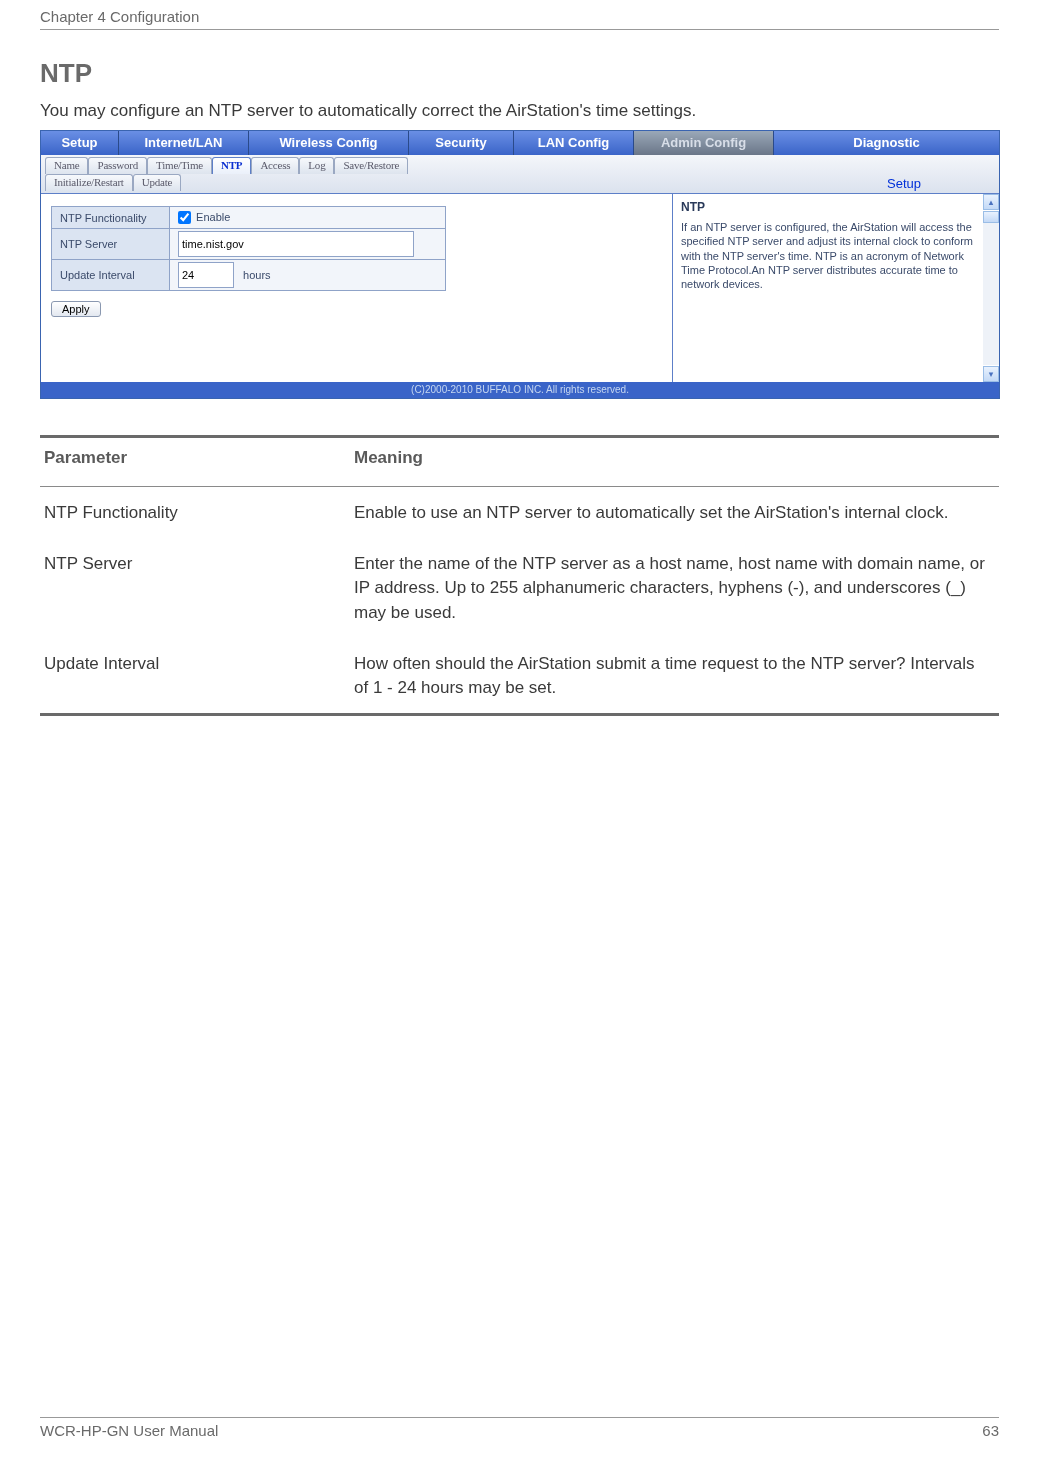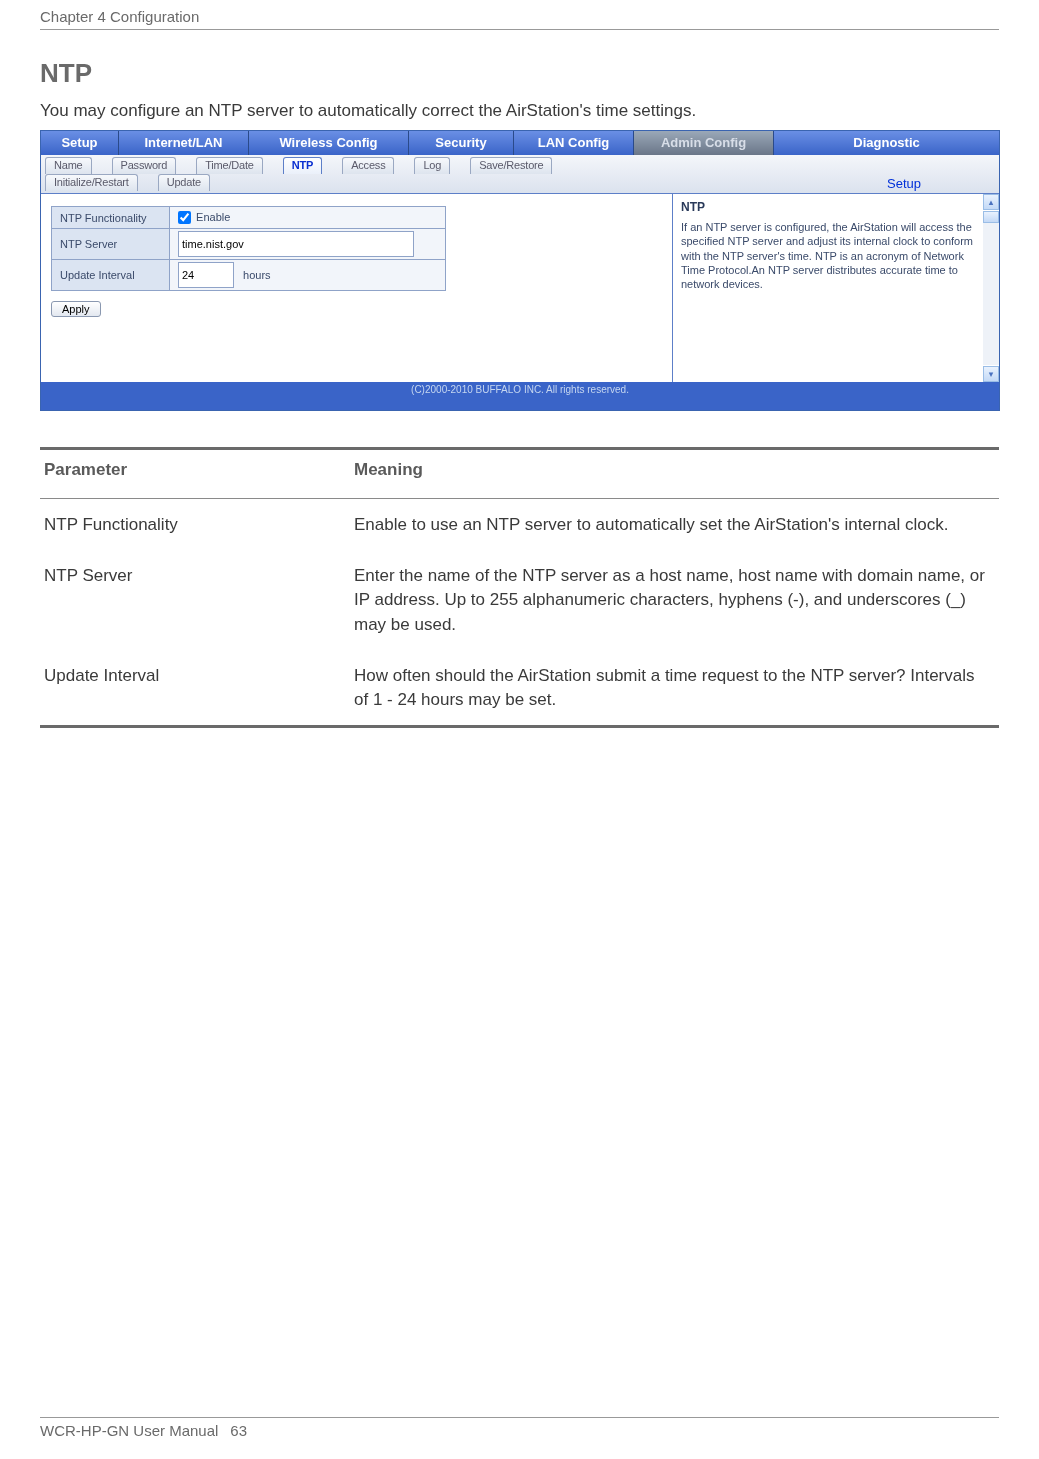--- a/index.html
+++ b/index.html
@@ -75,7 +75,8 @@
   .sub-row {
     display: flex;
     flex-wrap: wrap;
-    gap: 20px;
+    gap: 0;
+    font-family: Liberation Serif, serif;
   }
   .subtab {
     font-size: 11px;

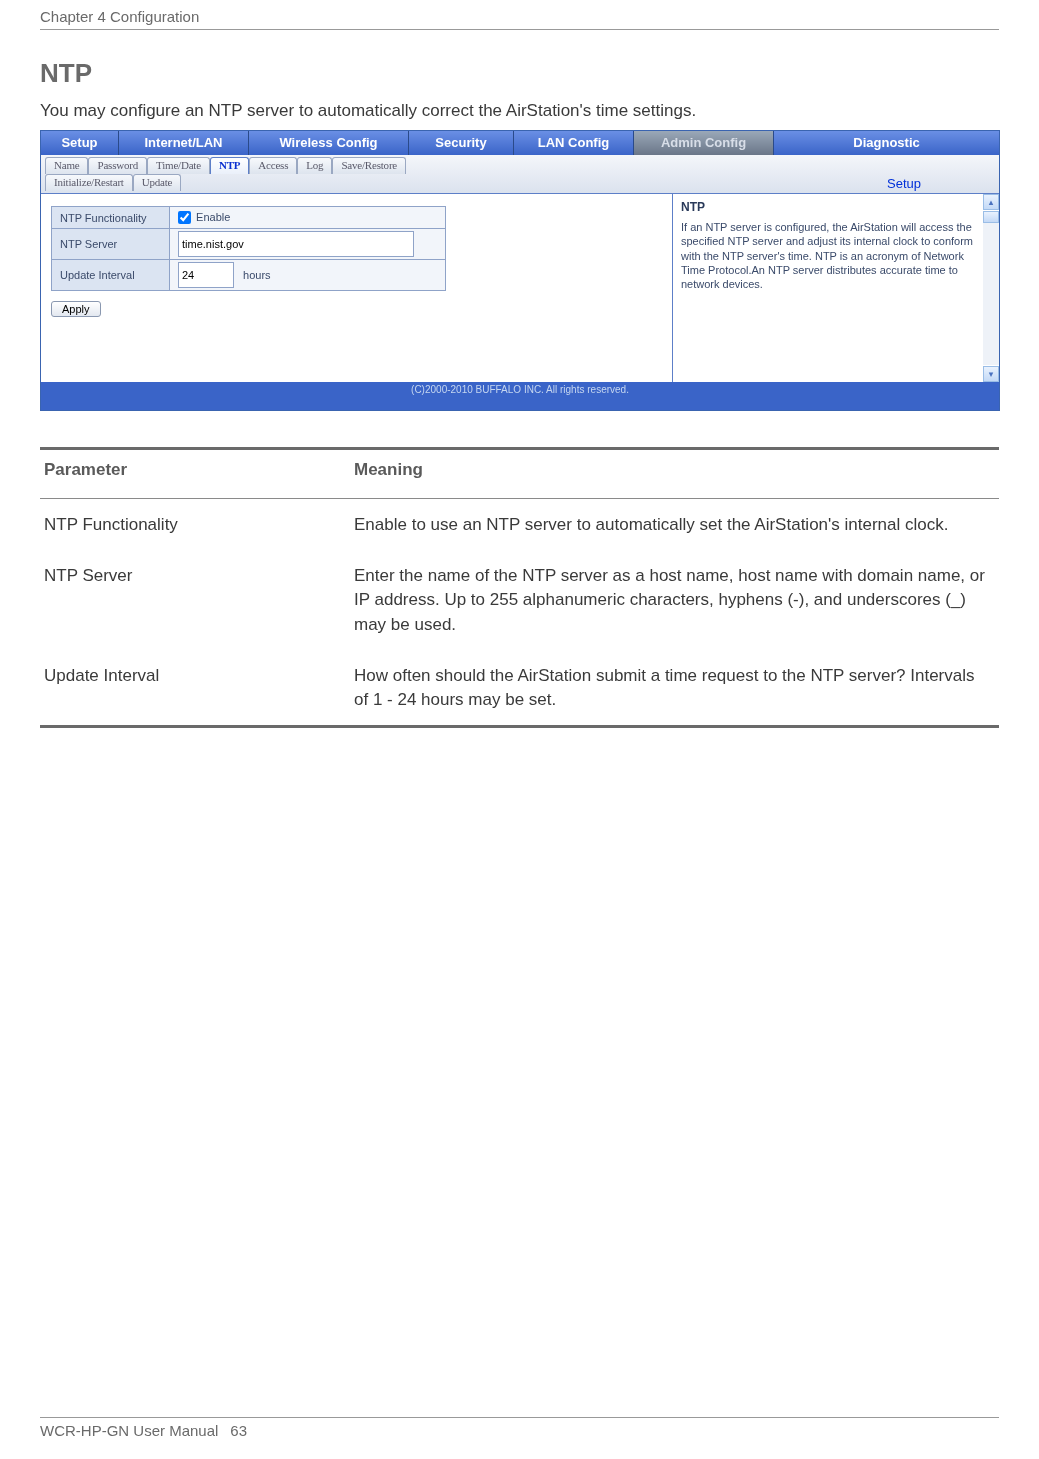--- a/index.html
+++ b/index.html
@@ -289,7 +289,7 @@
       <div class="sub-row">
         <div class="subtab">Name</div>
         <div class="subtab">Password</div>
-        <div class="subtab">Time/Date</div>
+        <div class="subtab">Time/Time</div>
         <div class="subtab active">NTP</div>
         <div class="subtab">Access</div>
         <div class="subtab">Log</div>

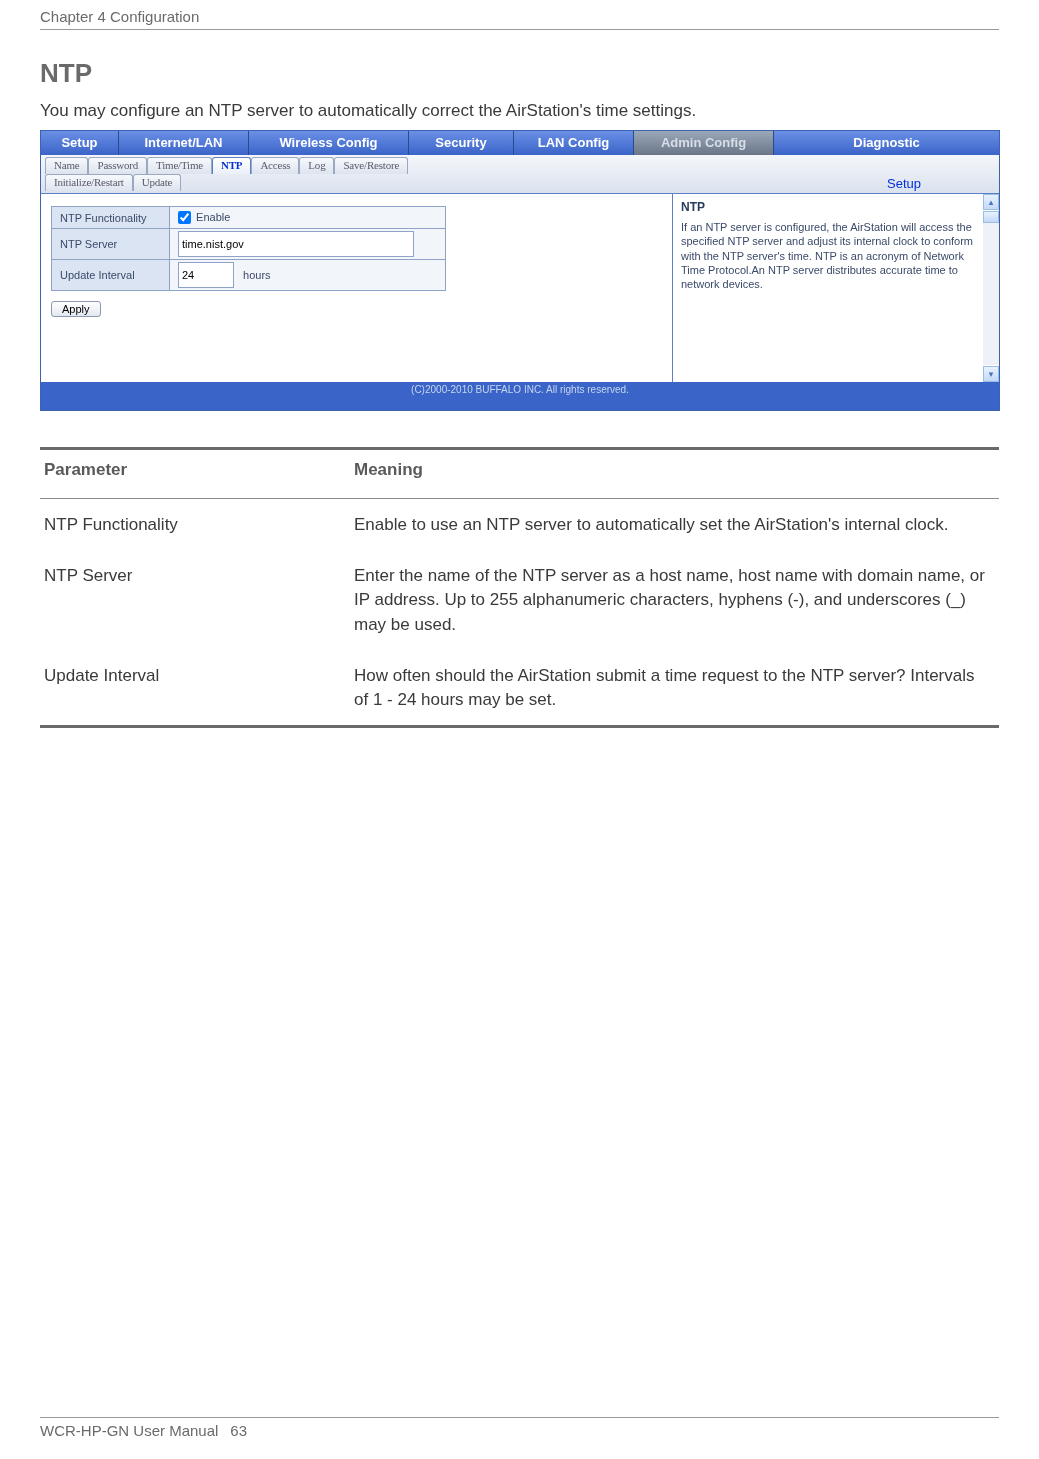--- a/index.html
+++ b/index.html
@@ -219,7 +219,7 @@
     color: #c5d6f0;
     font-size: 10px;
     text-align: center;
-    height: 28px;
+    height: 16px;
     line-height: 16px;
   }
 

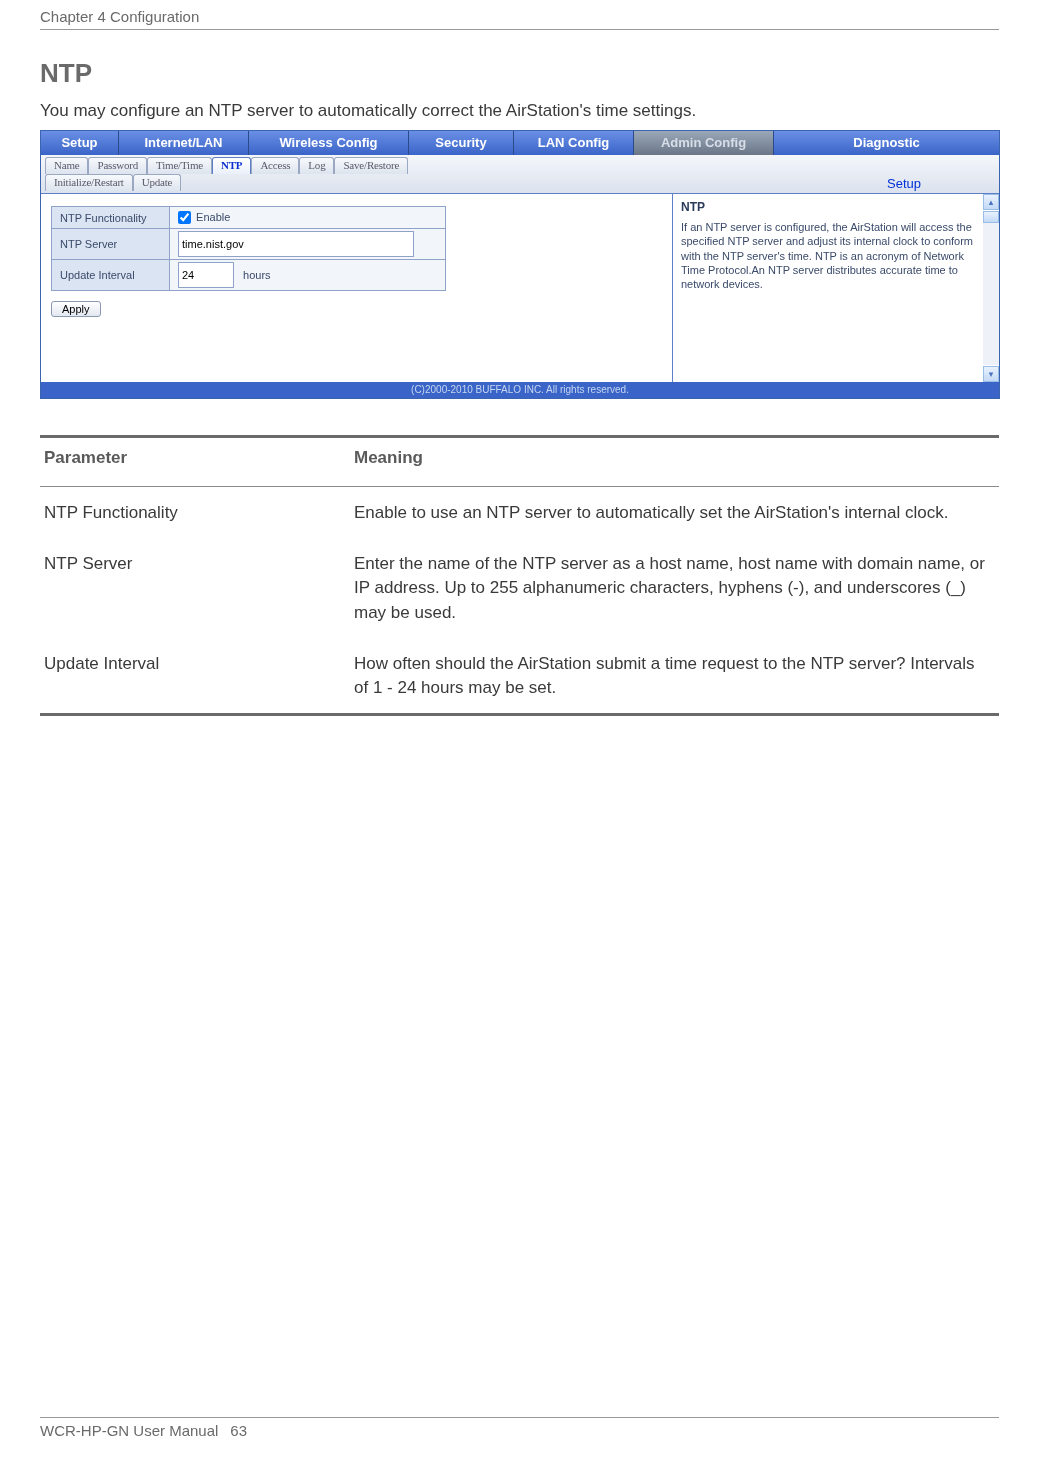--- a/index.html
+++ b/index.html
@@ -260,6 +260,7 @@
     border-top: 1px solid #999;
     padding-top: 4px;
     display: flex;
+    justify-content: space-between;
     font-size: 15px;
     color: #6a6a6a;
     gap: 12px;

